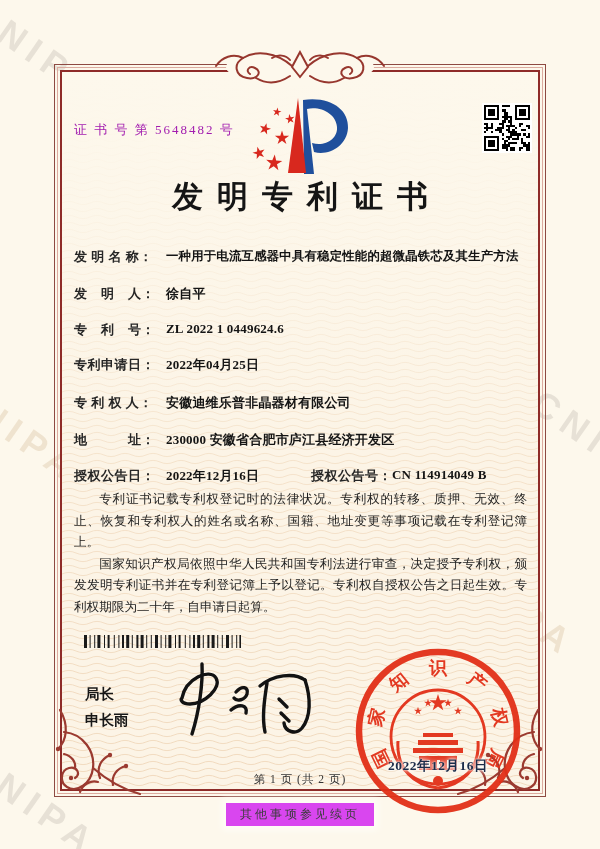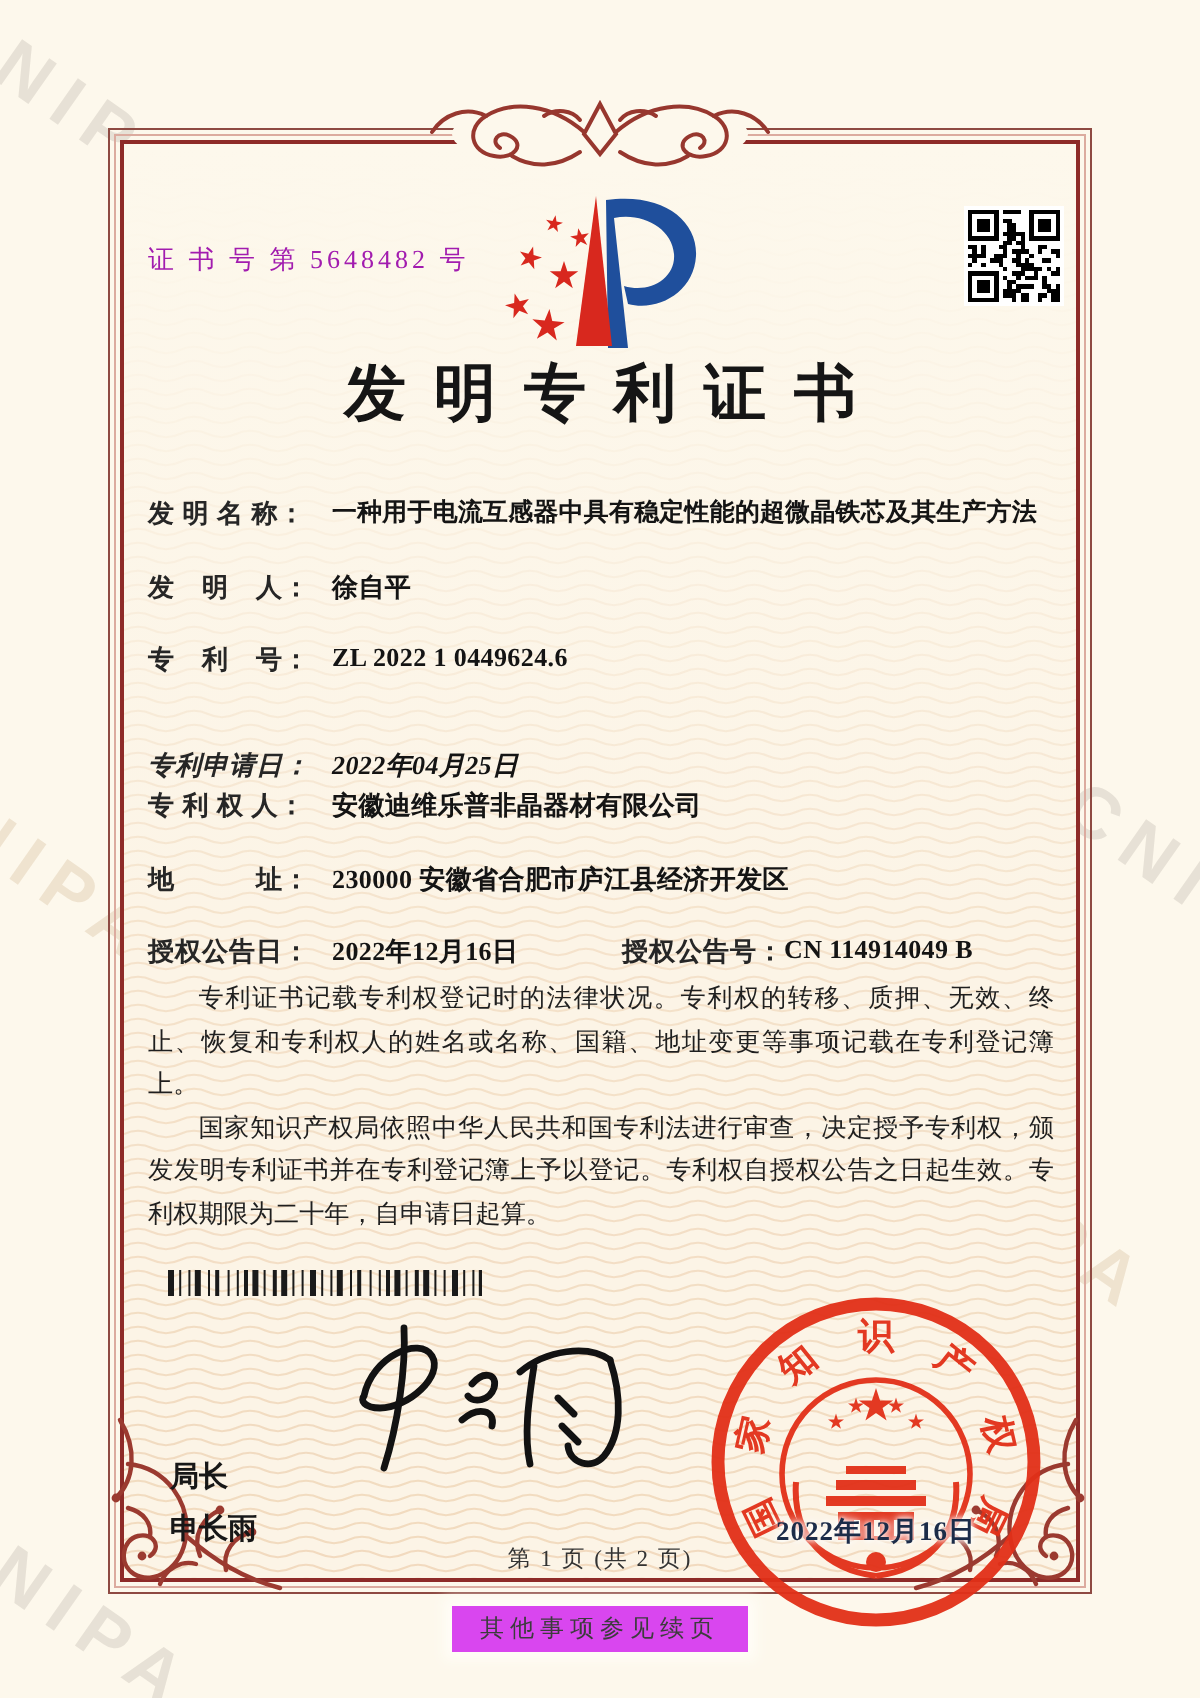--- a/index.html
+++ b/index.html
@@ -388,7 +388,7 @@
   <div class="row" style="top:321px;">
     <span class="flabel">专　利　号：</span><span class="fvalue">ZL 2022 1 0449624.6</span>
   </div>
-  <div class="row" style="top:374px;font-style:italic;">
+  <div class="row" style="top:356px;">
     <span class="flabel">专利申请日：</span><span class="fvalue">2022年04月25日</span>
   </div>
   <div class="row" style="top:394px;">

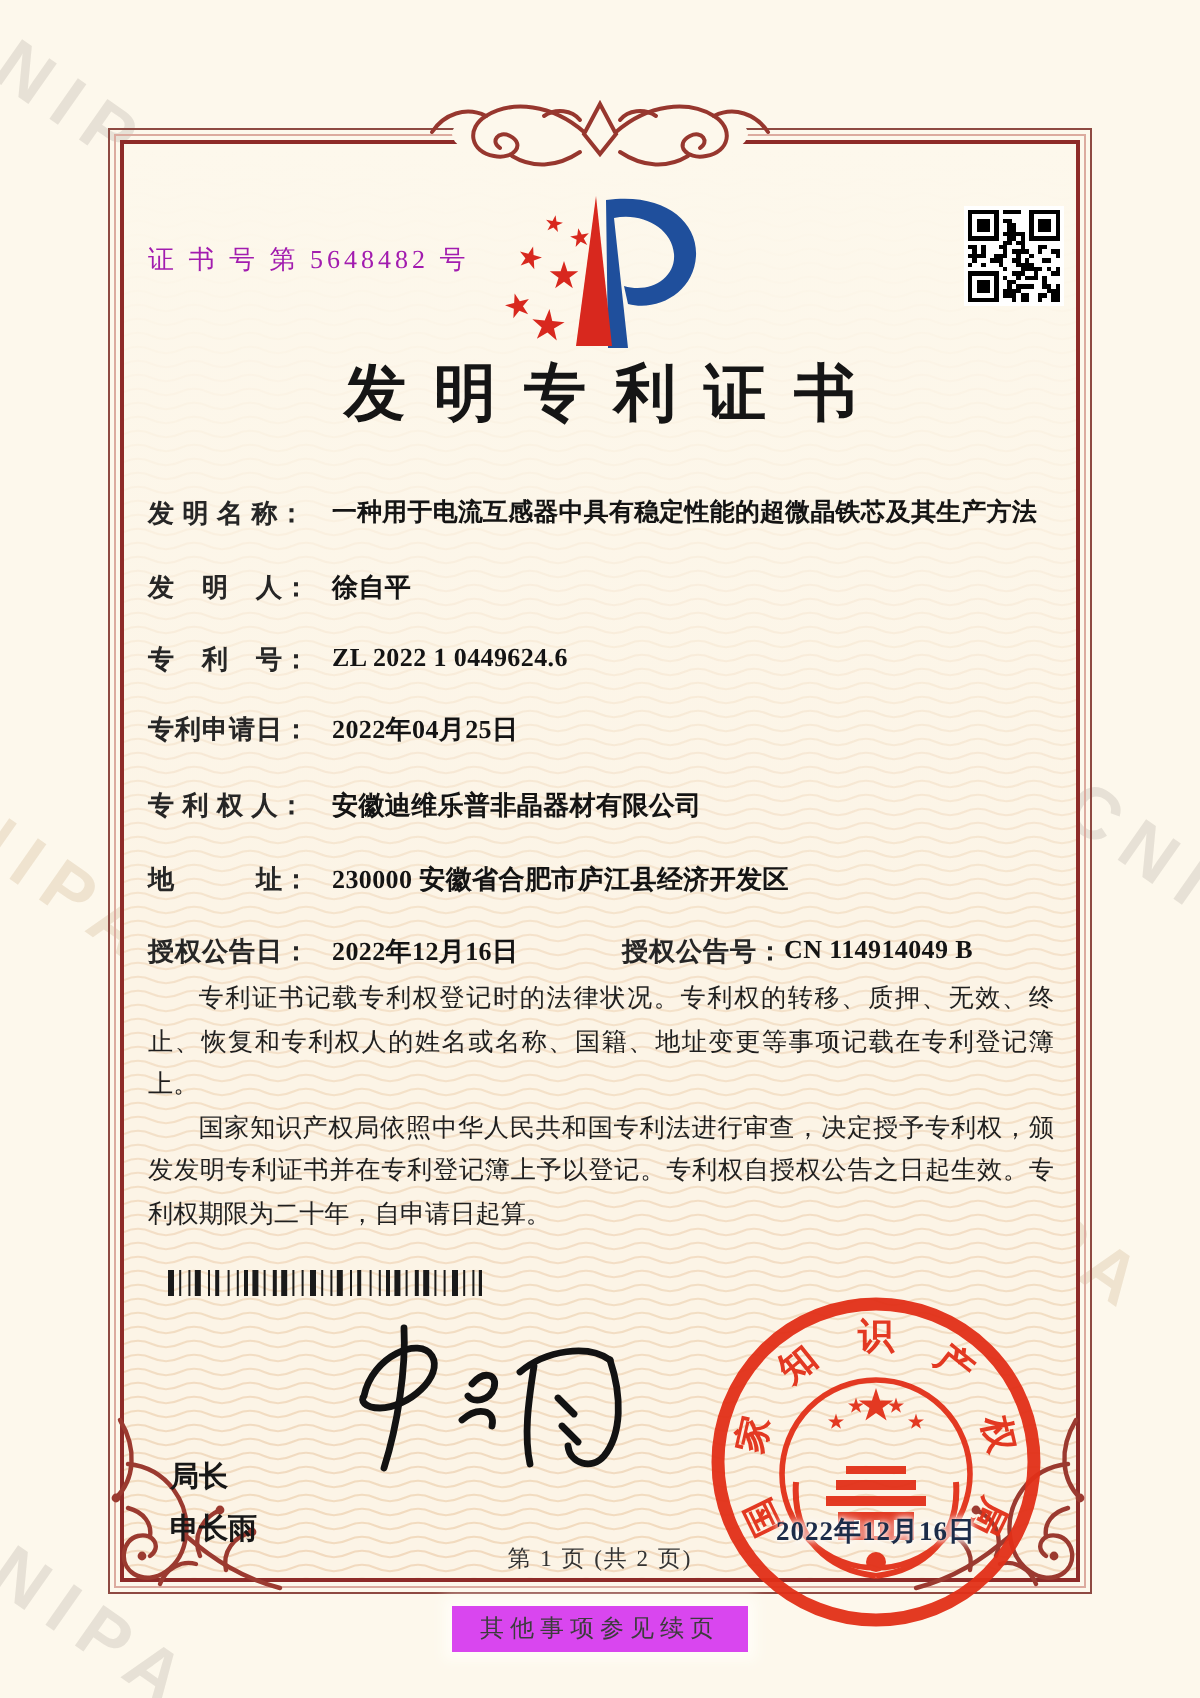--- a/index.html
+++ b/index.html
@@ -51,7 +51,7 @@
   .barcode{position:absolute; left:84px; top:635px;}
   .director{position:absolute; left:85px; top:681px;
     font-family:"Liberation Sans","DejaVu Sans",sans-serif;
-    font-size:14.5px; font-weight:700; line-height:26px; color:#171717;margin-top:45px;}
+    font-size:14.5px; font-weight:700; line-height:26px; color:#171717;}
   .sign{position:absolute; left:168px; top:650px;}
   .seal{position:absolute; left:352px; top:645px; width:172px; height:172px; opacity:0.95;}
   .seal-date{position:absolute; left:356px; top:757px; width:164px; text-align:center;

